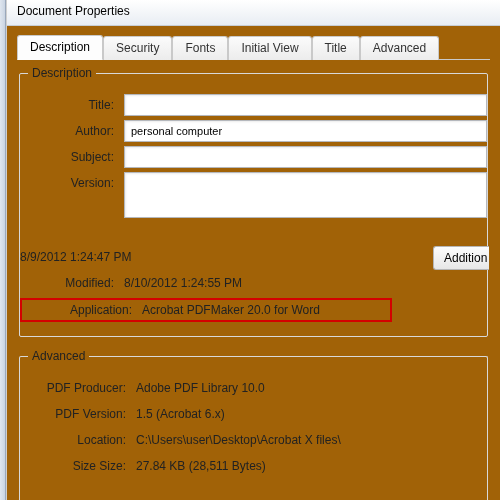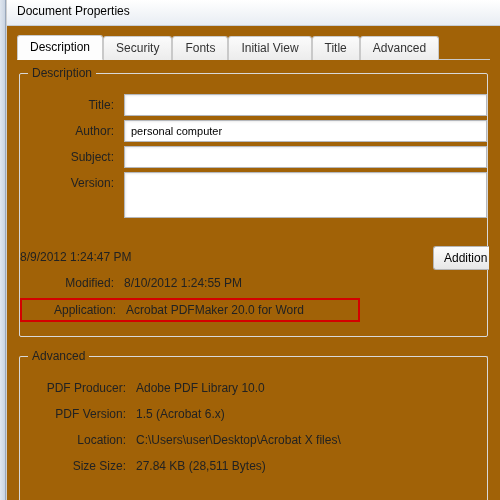--- a/index.html
+++ b/index.html
@@ -120,7 +120,7 @@
   .gap { height: 10px; }
   .highlight-box {
     border: 2px solid #d40000;
-    padding: 3px 4px;
+    padding: 3px 20px;
     display: inline-flex;
     align-items: flex-start;
     margin-left: 0;

